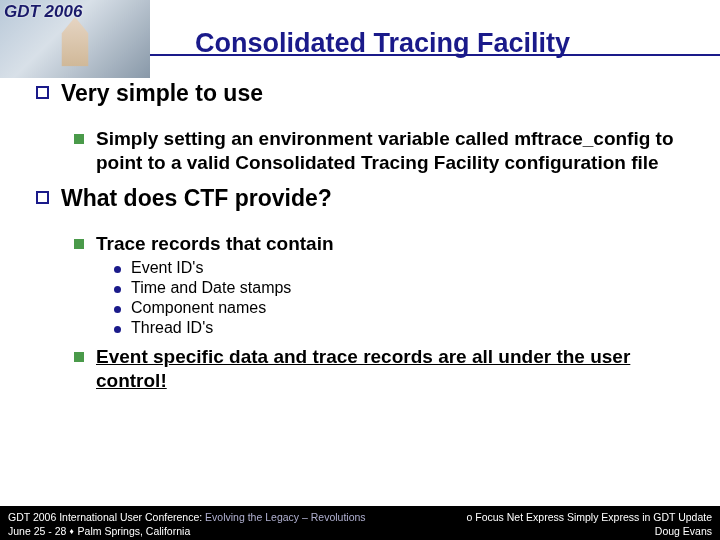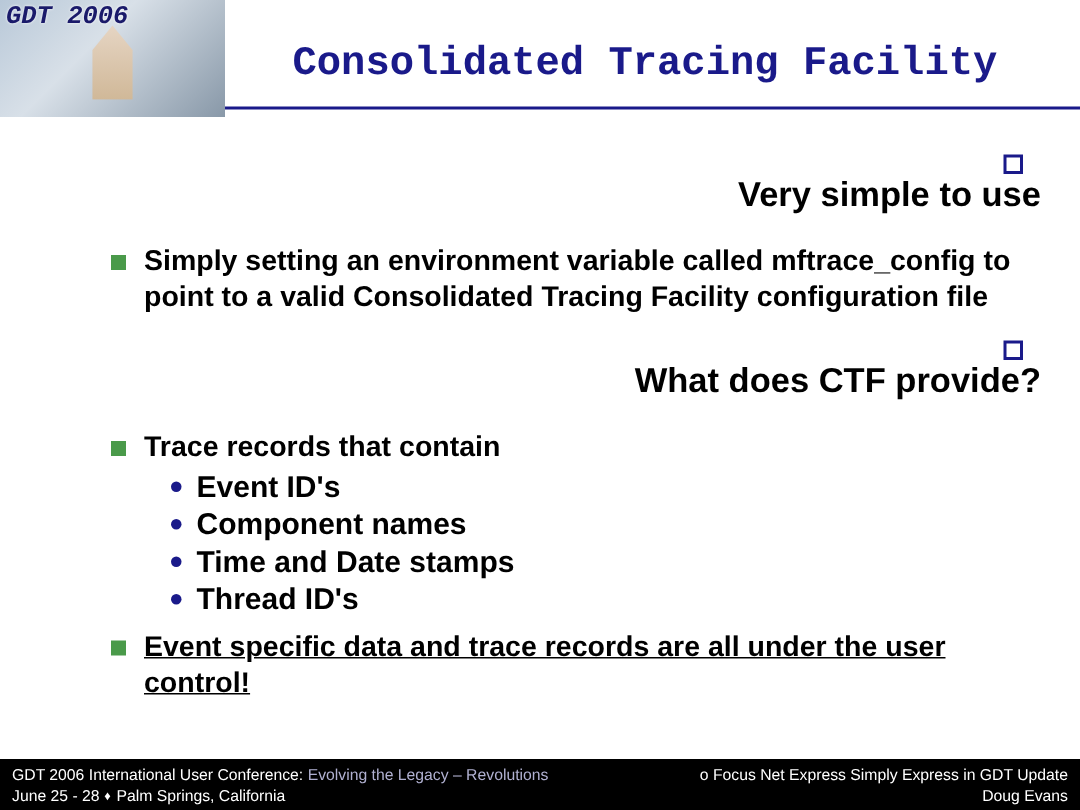--- a/index.html
+++ b/index.html
@@ -13,9 +13,8 @@
   }
   .header {
     position: relative;
-    height: 73px;
+    height: 56px;
     border-bottom: 2px solid #1a1a8a;
-    font-family: Liberation Mono, monospace;
   }
   .logo-img {
     width: 150px;

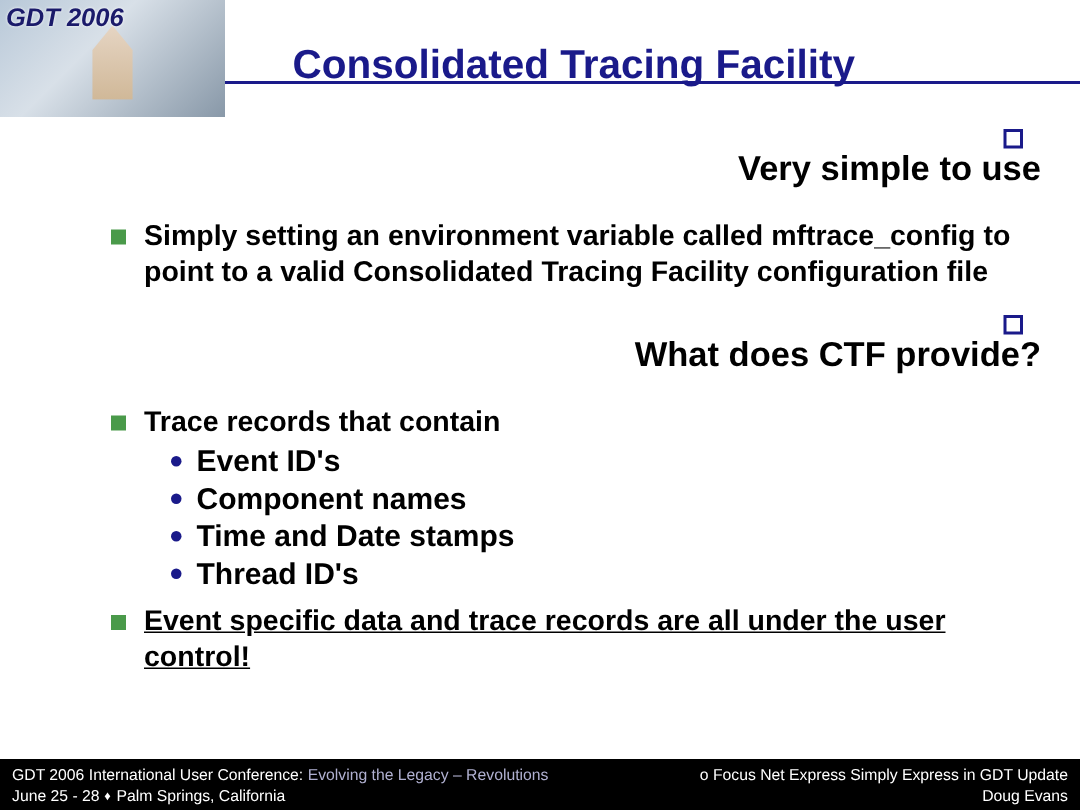--- a/index.html
+++ b/index.html
@@ -57,10 +57,9 @@
   }
   .bullet-l1 {
     display: flex;
-    align-items: flex-end;
+    align-items: flex-start;
     margin-bottom: 6px;
     margin-top: 6px;
-    flex-direction: column;
   }
   .sq-open {
     width: 13px; height: 13px;

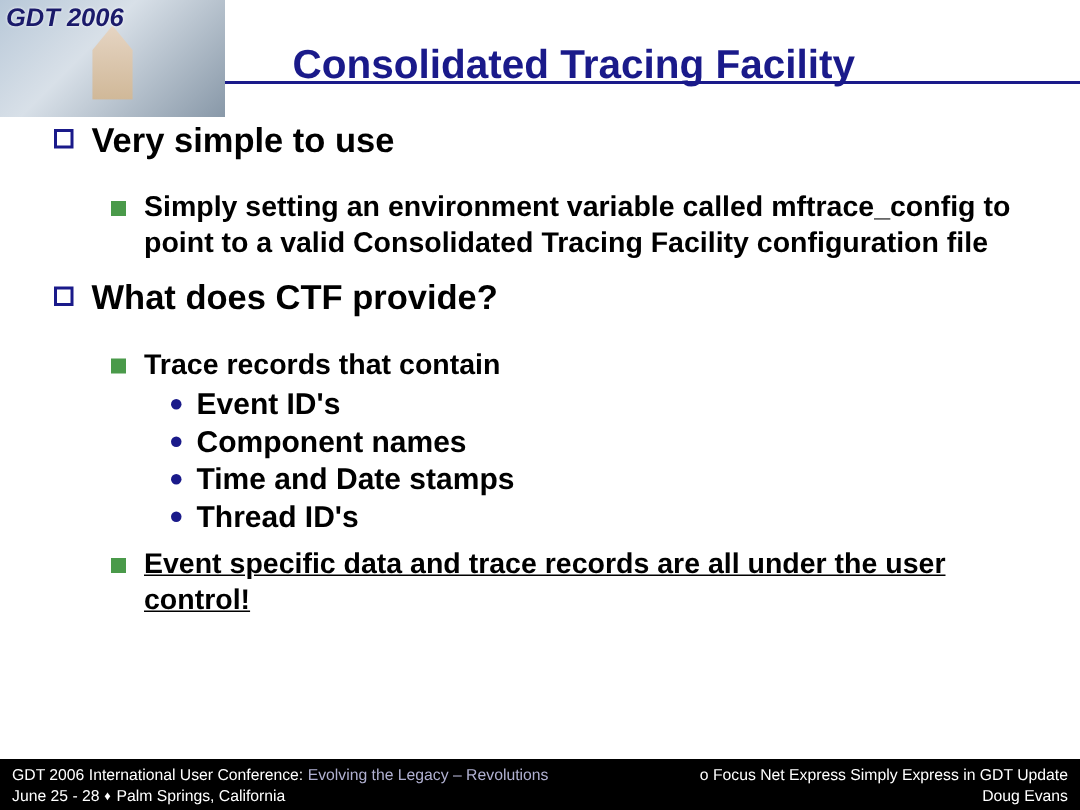--- a/index.html
+++ b/index.html
@@ -108,8 +108,8 @@
     margin-right: 10px;
   }
   .l3-text {
-    font-size: 20px;
-    font-weight: bold;
+    font-size: 16px;
+    font-weight: normal;
     color: #000;
   }
   .footer {

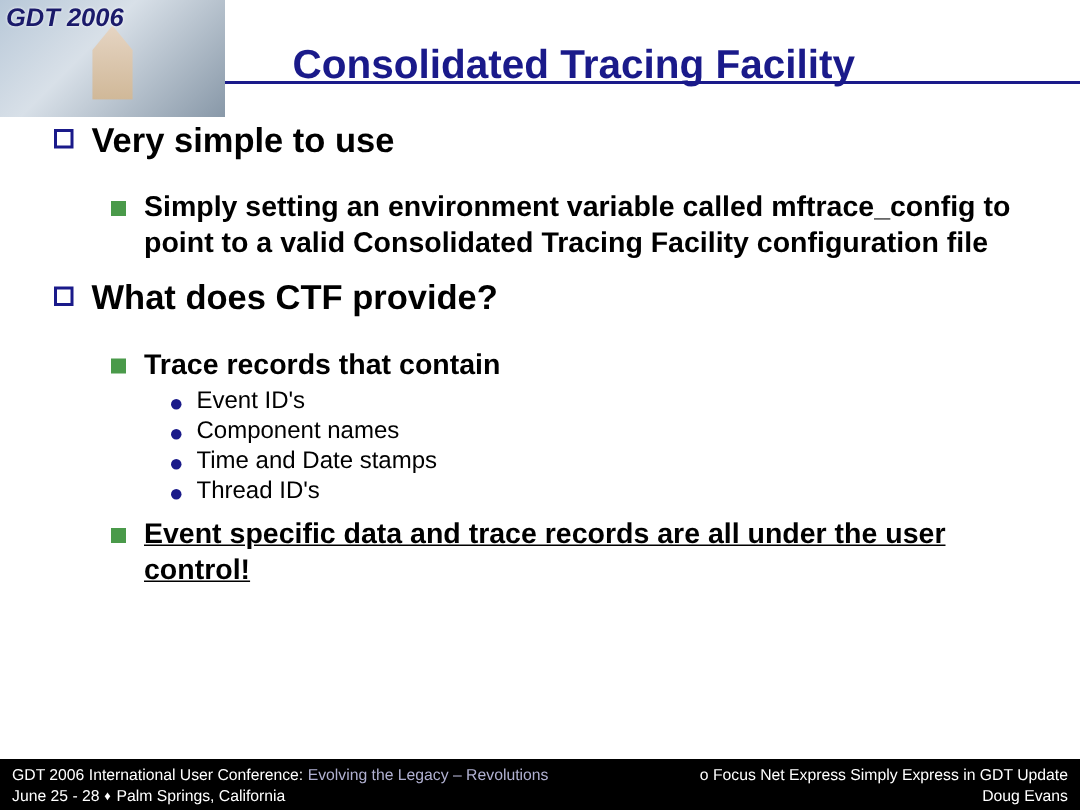--- a/index.html
+++ b/index.html
@@ -169,11 +169,11 @@
   </div>
   <div class="bullet-l3">
     <div class="dot"></div>
+    <div class="l3-text">Time and Date stamps</div>
+  </div>
+  <div class="bullet-l3">
+    <div class="dot"></div>
     <div class="l3-text">Component names</div>
-  </div>
-  <div class="bullet-l3">
-    <div class="dot"></div>
-    <div class="l3-text">Time and Date stamps</div>
   </div>
   <div class="bullet-l3">
     <div class="dot"></div>

